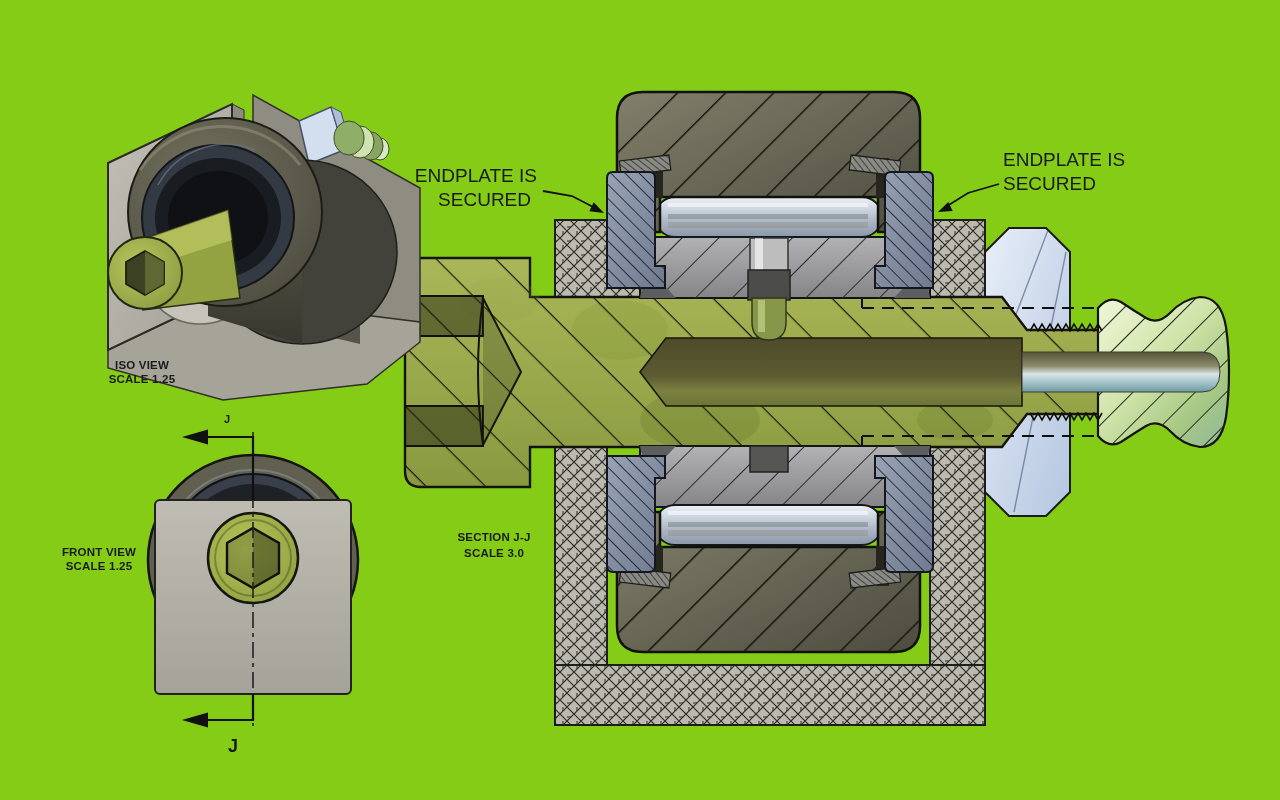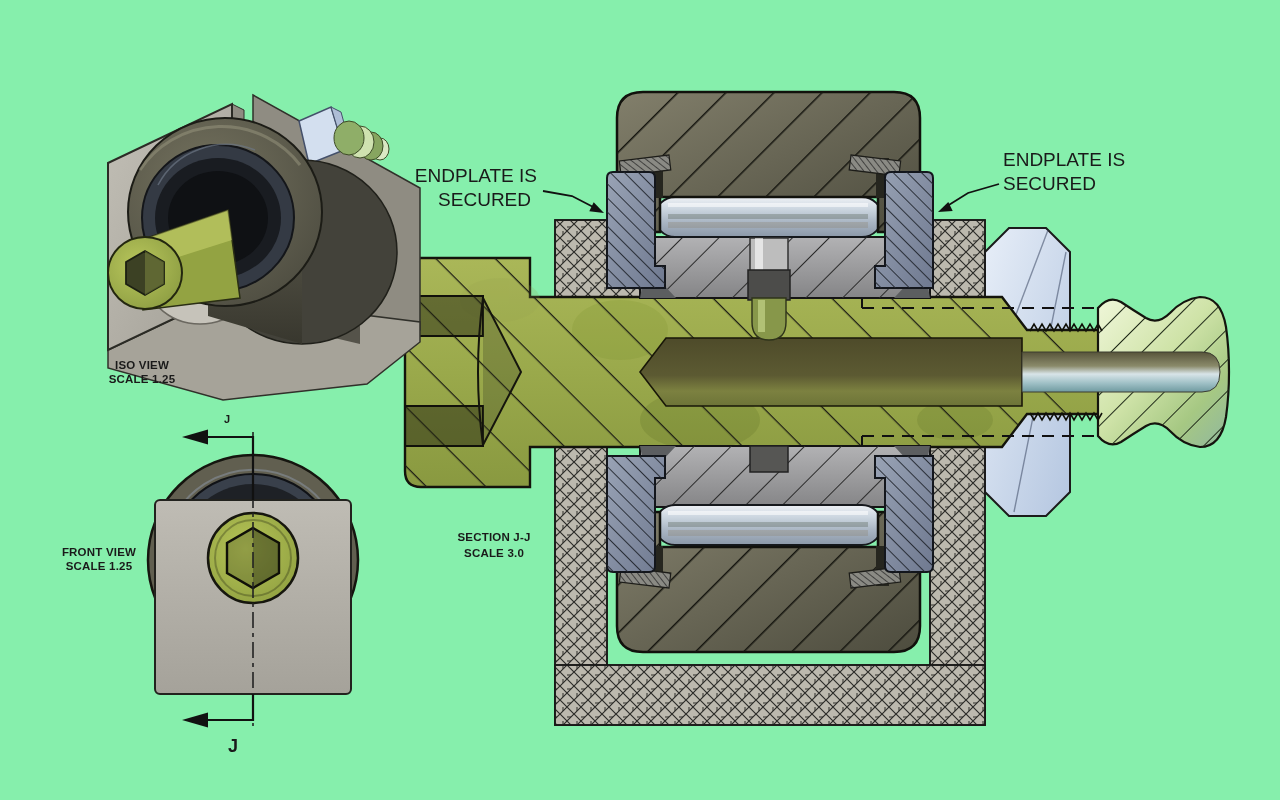--- a/index.html
+++ b/index.html
@@ -3,7 +3,7 @@
 <meta charset="utf-8">
 <style>
   html,body{margin:0;padding:0;background:#ffffff;width:1280px;height:800px;overflow:hidden;}
-  .canvas-wrap{position:relative;width:1280px;height:800px;background:#86efac;}
+  .canvas-wrap{position:relative;width:1280px;height:800px;background:#84cc16;}
   svg{display:block;font-family:"Liberation Sans",sans-serif;}
   text{fill:#1a1a1a;}
   .lbl-bold{font-size:11.5px;font-weight:700;letter-spacing:.2px;}

